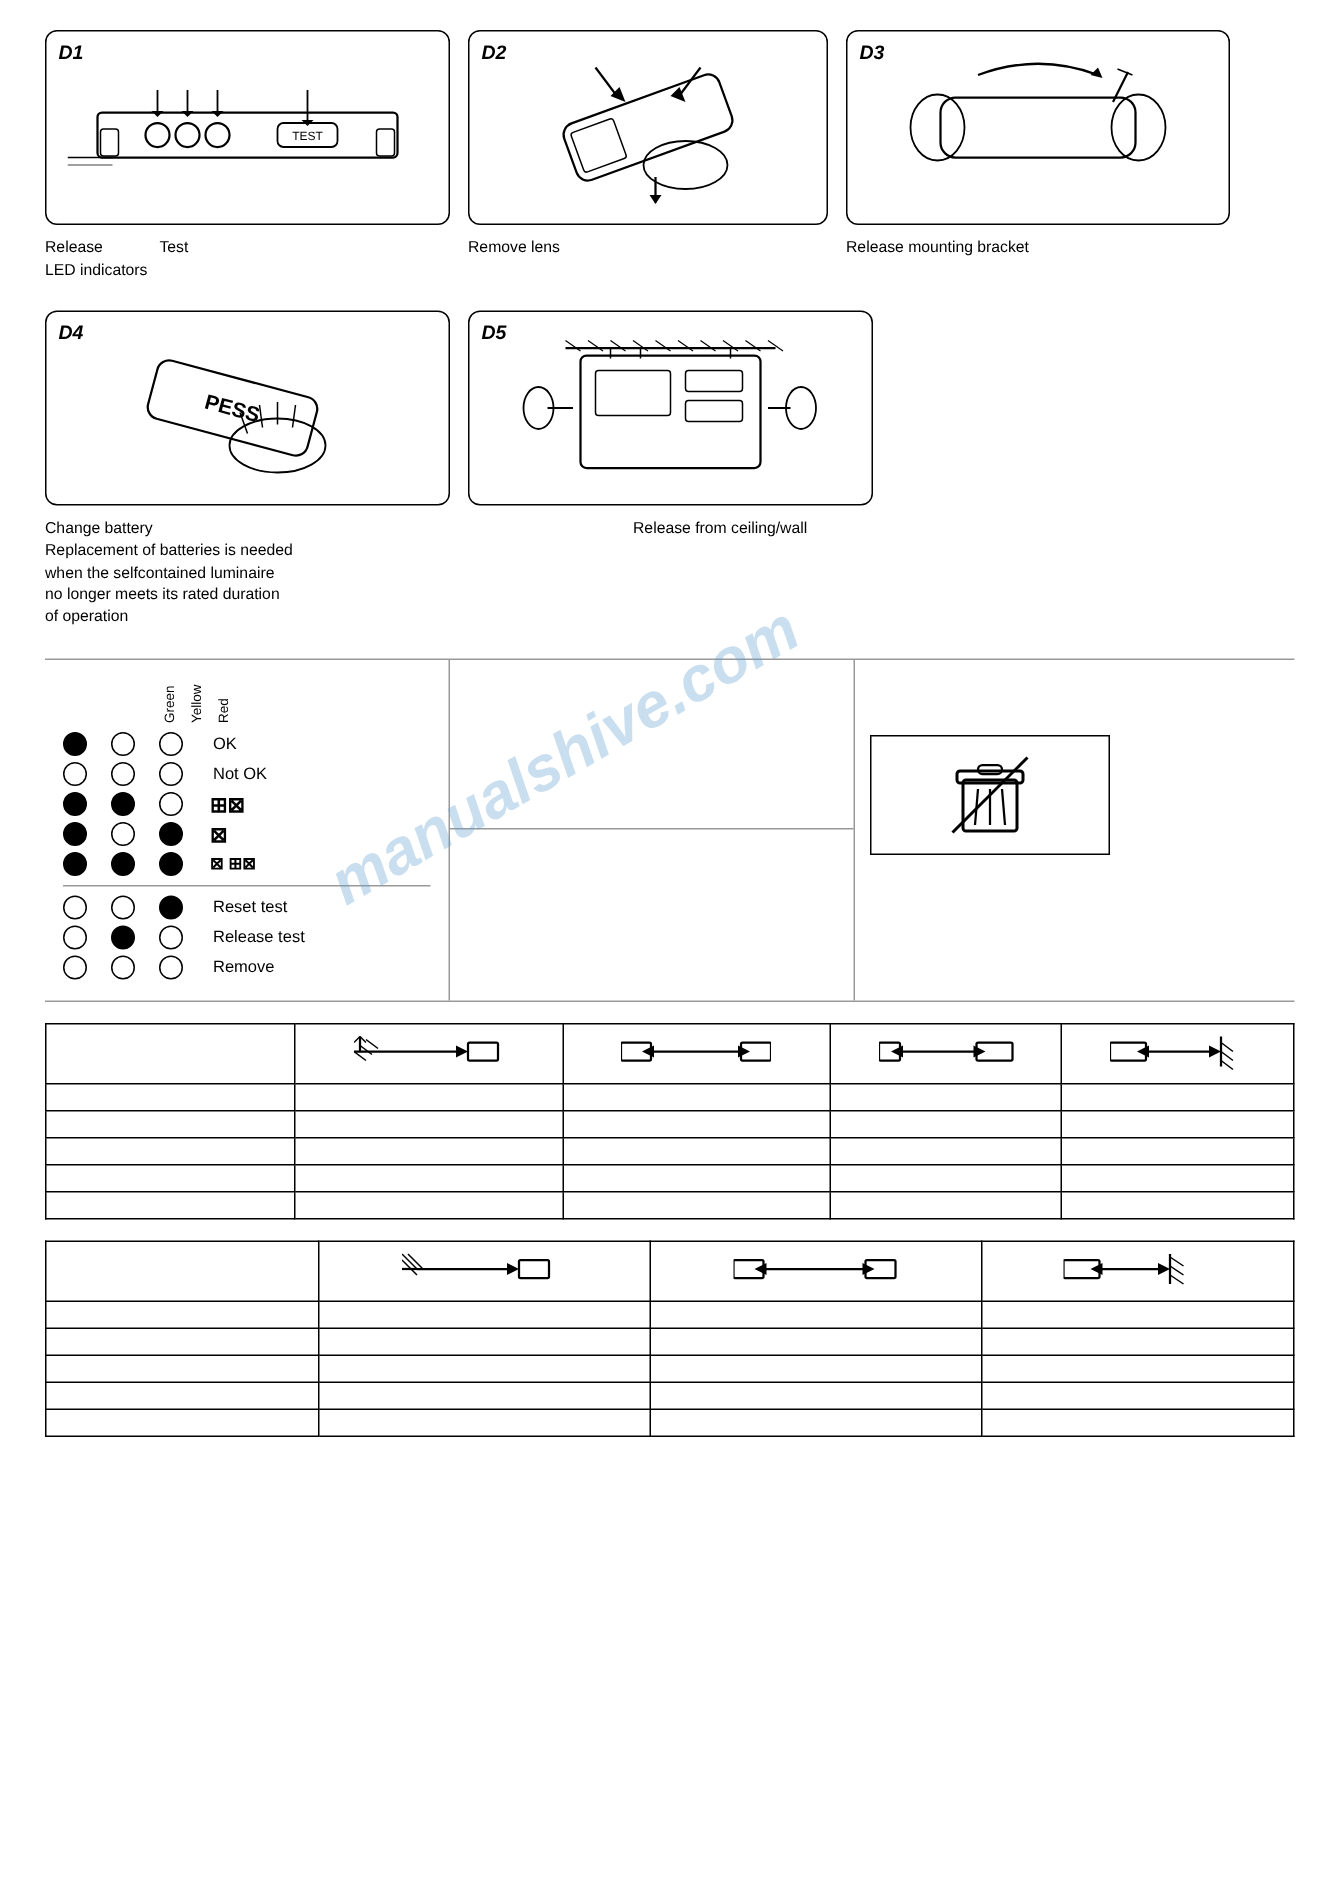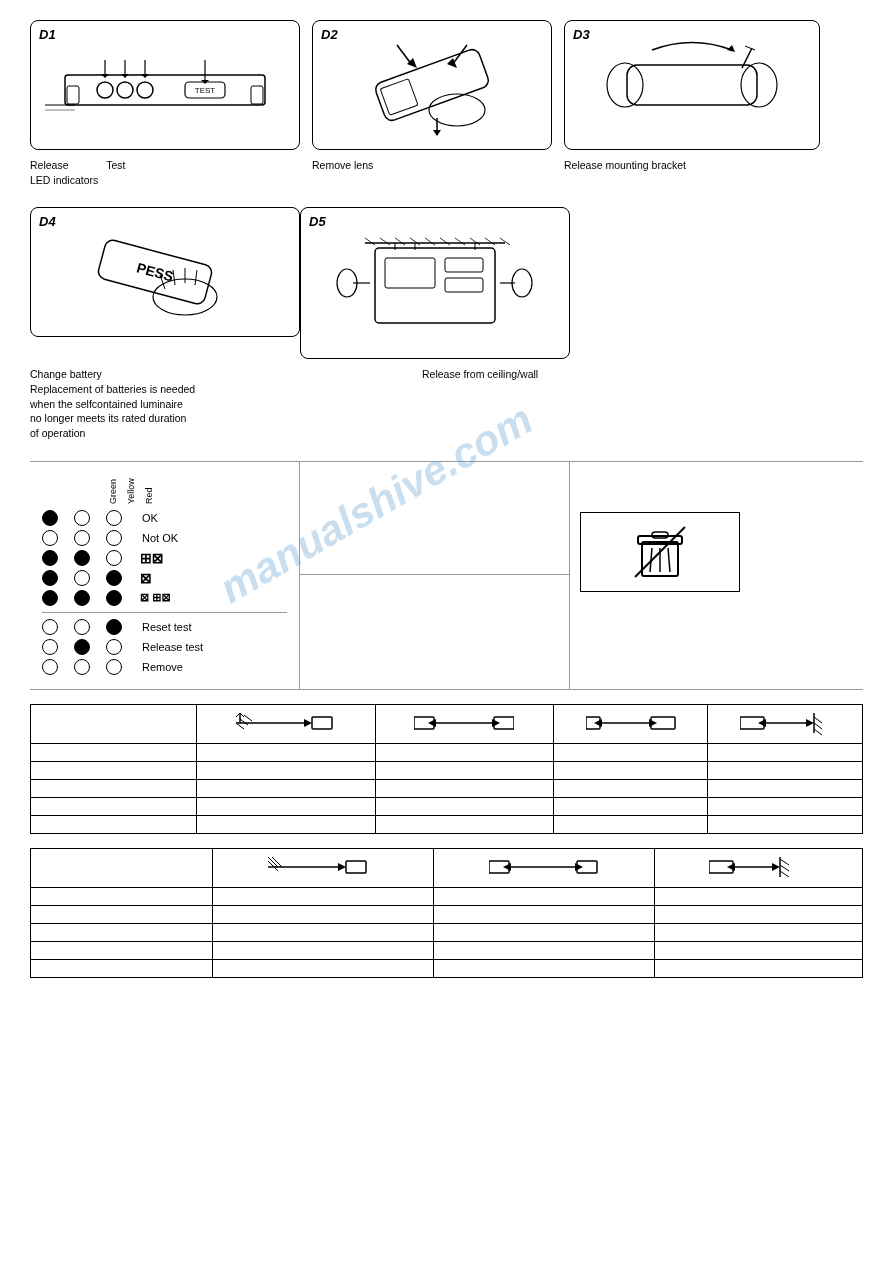--- a/index.html
+++ b/index.html
@@ -71,6 +71,7 @@
     
     .diagrams-row2 {
       display: flex;
+      gap: 12px;
       margin-bottom: 8px;
     }
 

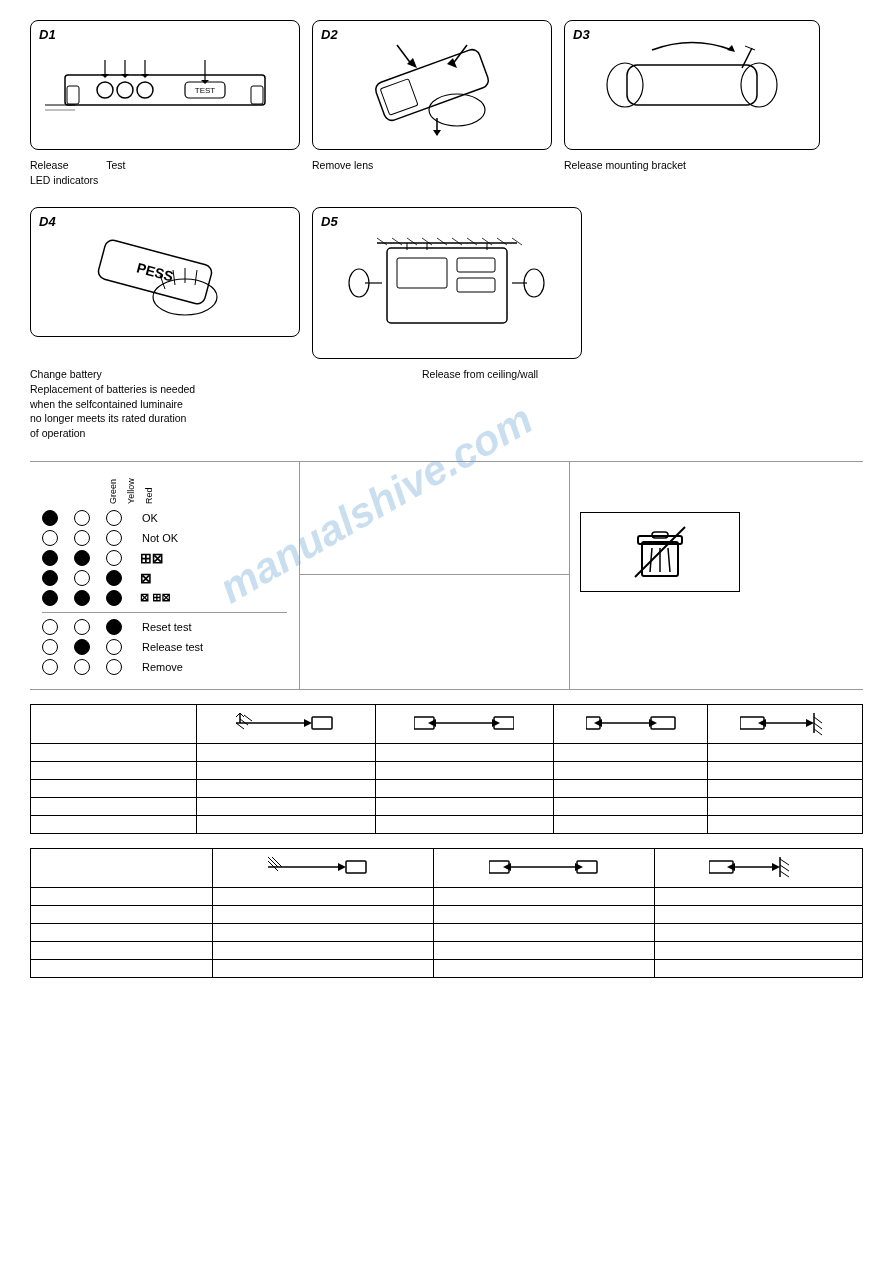--- a/index.html
+++ b/index.html
@@ -76,7 +76,7 @@
     }
 
     .diagram-box.d4 { width: 270px; height: 130px; }
-    .diagram-box.d5 { width: 270px; height: 152px; }
+    .diagram-box.d5 { width: 270px; height: 130px; }
 
     .caption-block.d4-cap { width: 270px; }
     .caption-block.d5-cap { width: 380px; }

